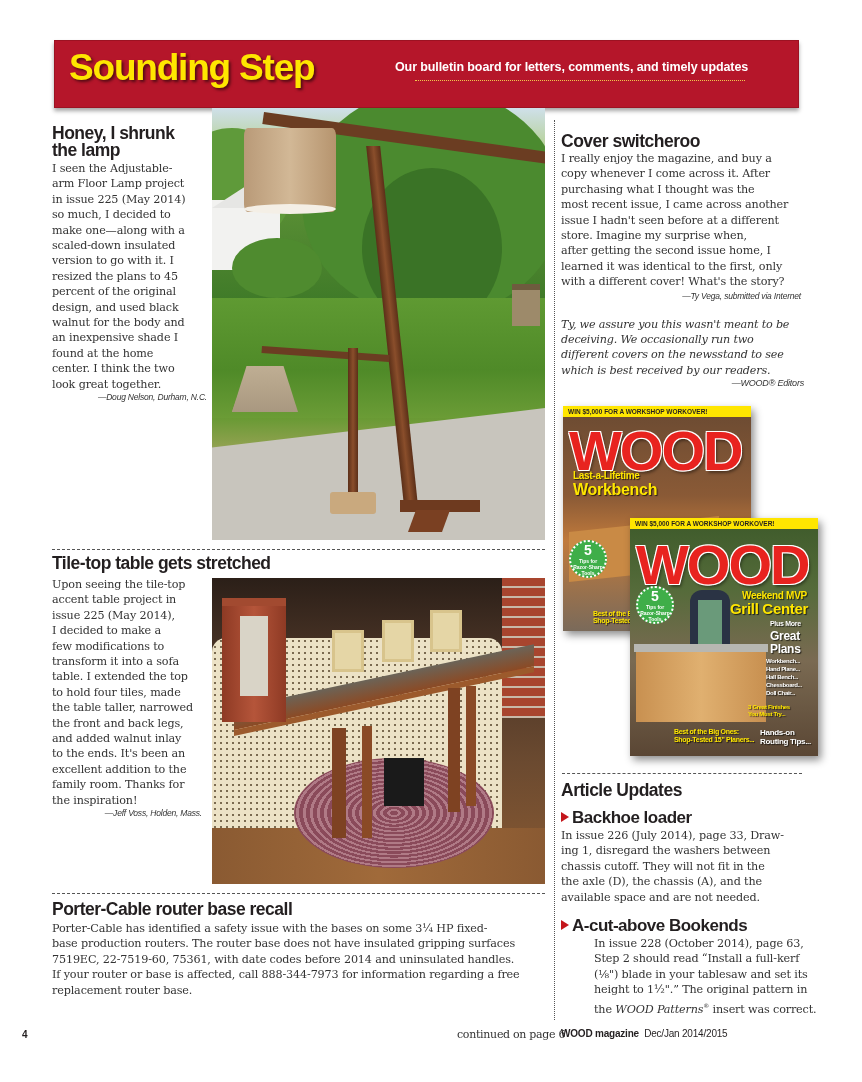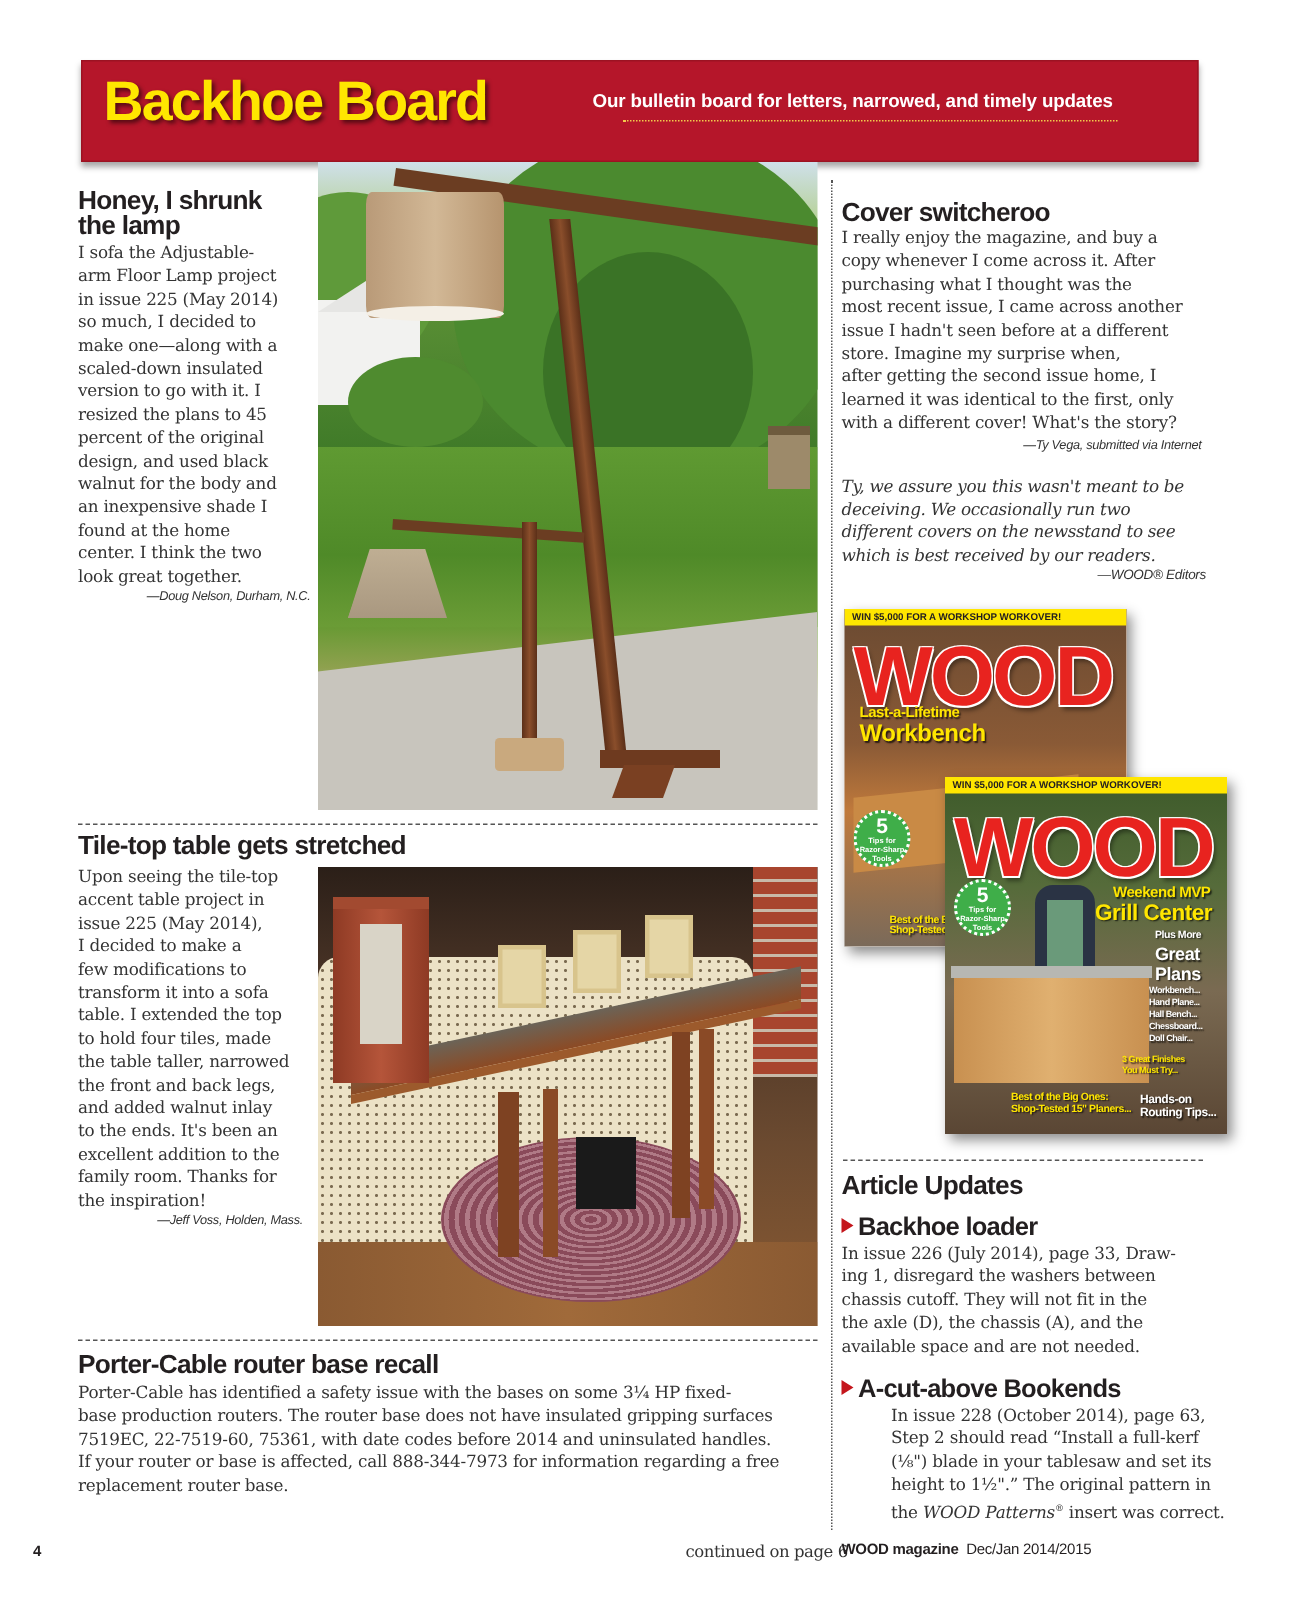--- a/index.html
+++ b/index.html
@@ -104,7 +104,7 @@
 <body>
 
 <div class="abs banner">
-  <div class="abs banner-title">Backhoe Board</div>
+  <div class="abs banner-title">Sounding Step</div>
   <div class="abs banner-sub">Our bulletin board for letters, narrowed,  and timely updates</div>
   <div class="abs banner-dots"></div>
 </div>

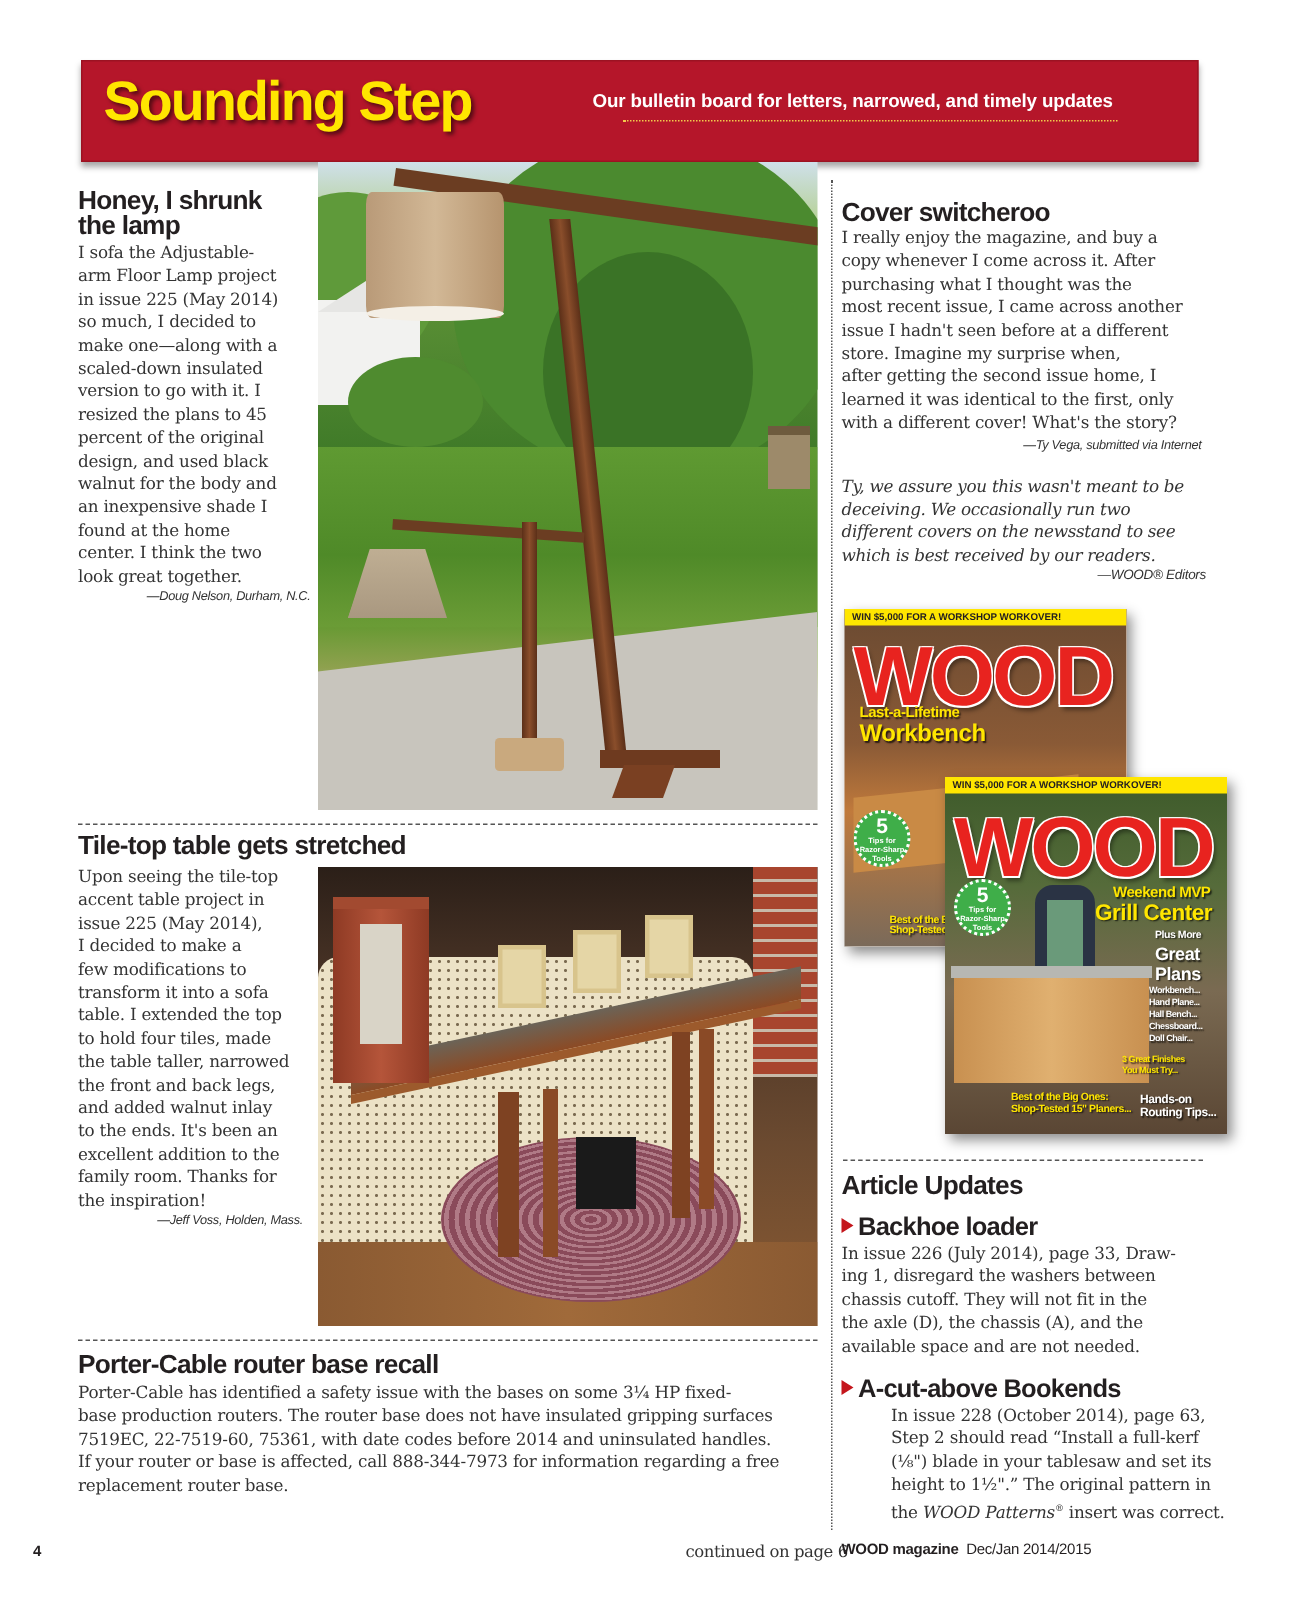--- a/index.html
+++ b/index.html
@@ -105,7 +105,7 @@
 
 <div class="abs banner">
   <div class="abs banner-title">Sounding Step</div>
-  <div class="abs banner-sub">Our bulletin board for letters, narrowed,  and timely updates</div>
+  <div class="abs banner-sub">Our bulletin board for letters, comments,  and timely updates</div>
   <div class="abs banner-dots"></div>
 </div>
 

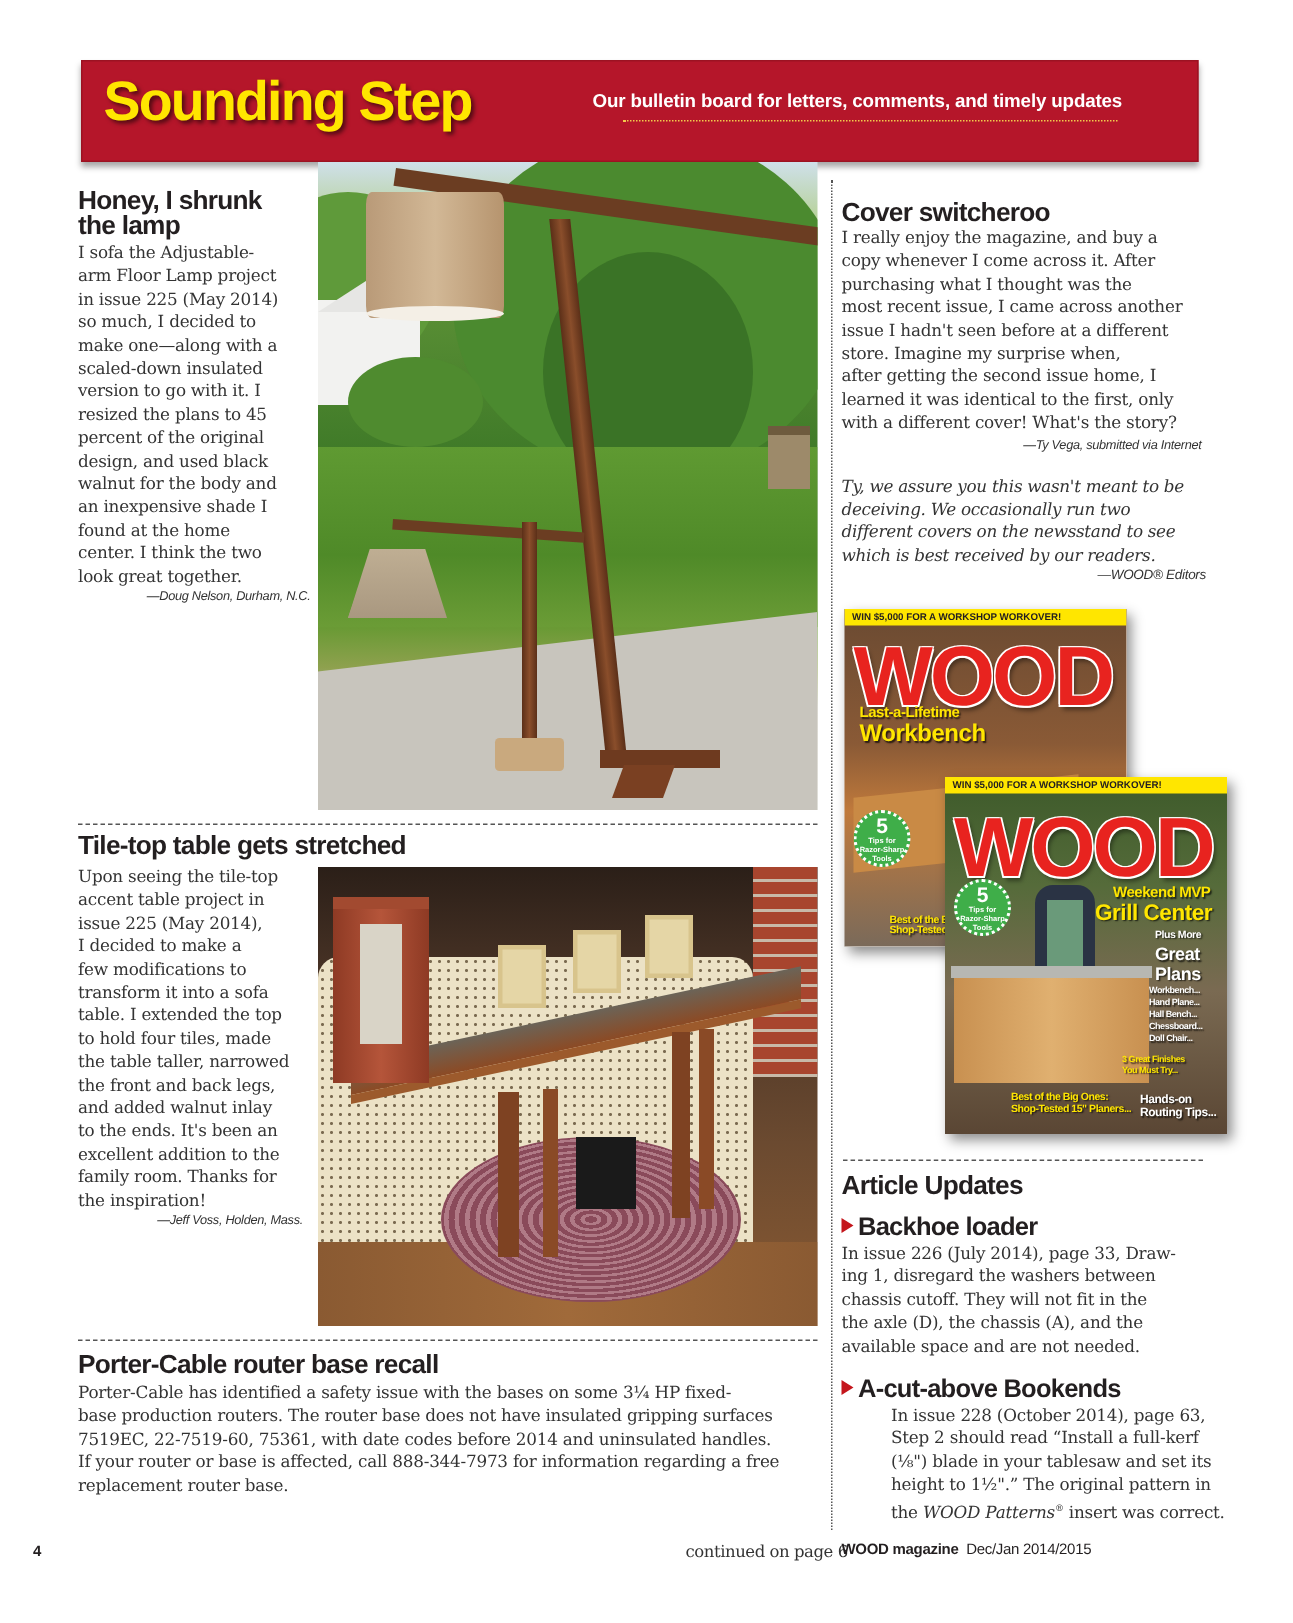--- a/index.html
+++ b/index.html
@@ -115,7 +115,7 @@
     <div>the lamp</div>
   </div>
   <div class="body" style="margin-top:2px;">
-    <div>I sofa the Adjustable-</div>
+    <div>I seen the Adjustable-</div>
     <div>arm Floor Lamp project</div>
     <div>in issue 225 (May 2014)</div>
     <div>so much, I decided to</div>

